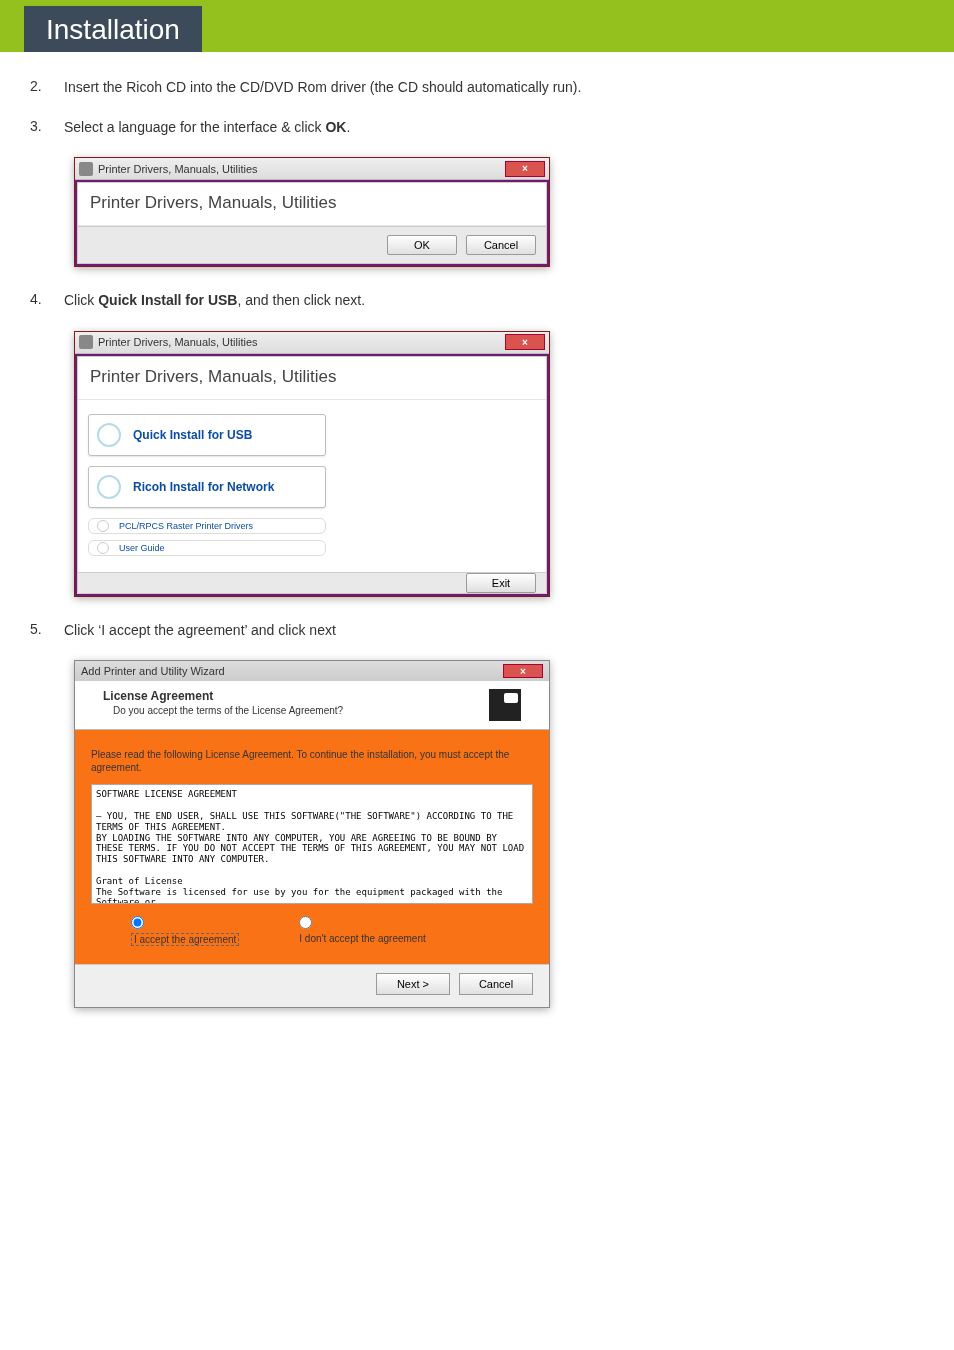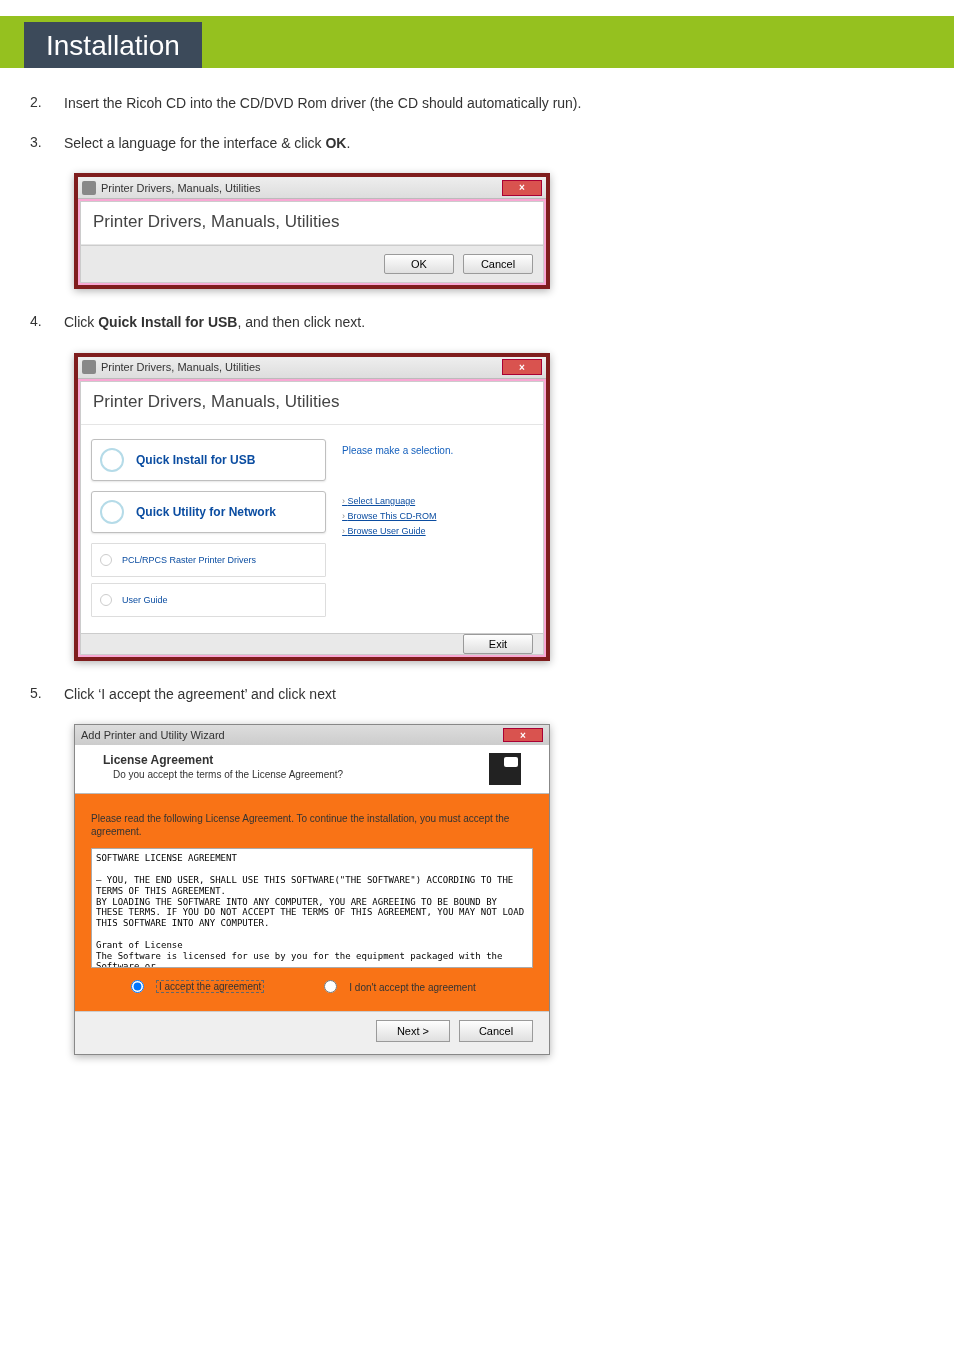--- a/index.html
+++ b/index.html
@@ -4,7 +4,7 @@
 <style>
   * { margin: 0; padding: 0; box-sizing: border-box; }
   body { font-family: Arial, Helvetica, sans-serif; width: 954px; margin: 0 auto; background: #fff; color: #333; }
-  .banner { background: #95c11f; height: 52px; display: flex; align-items: flex-end; margin-top: 16px; }
+  .banner { background: #95c11f; height: 52px; display: flex; align-items: flex-end; }
   .banner-title { background: #3c4a5a; color: #fff; font-size: 28px; padding: 8px 22px 6px 22px; margin-left: 24px; font-weight: normal; }
   .content { padding: 26px 30px 30px 30px; }
   .step { margin-bottom: 20px; display: flex; }

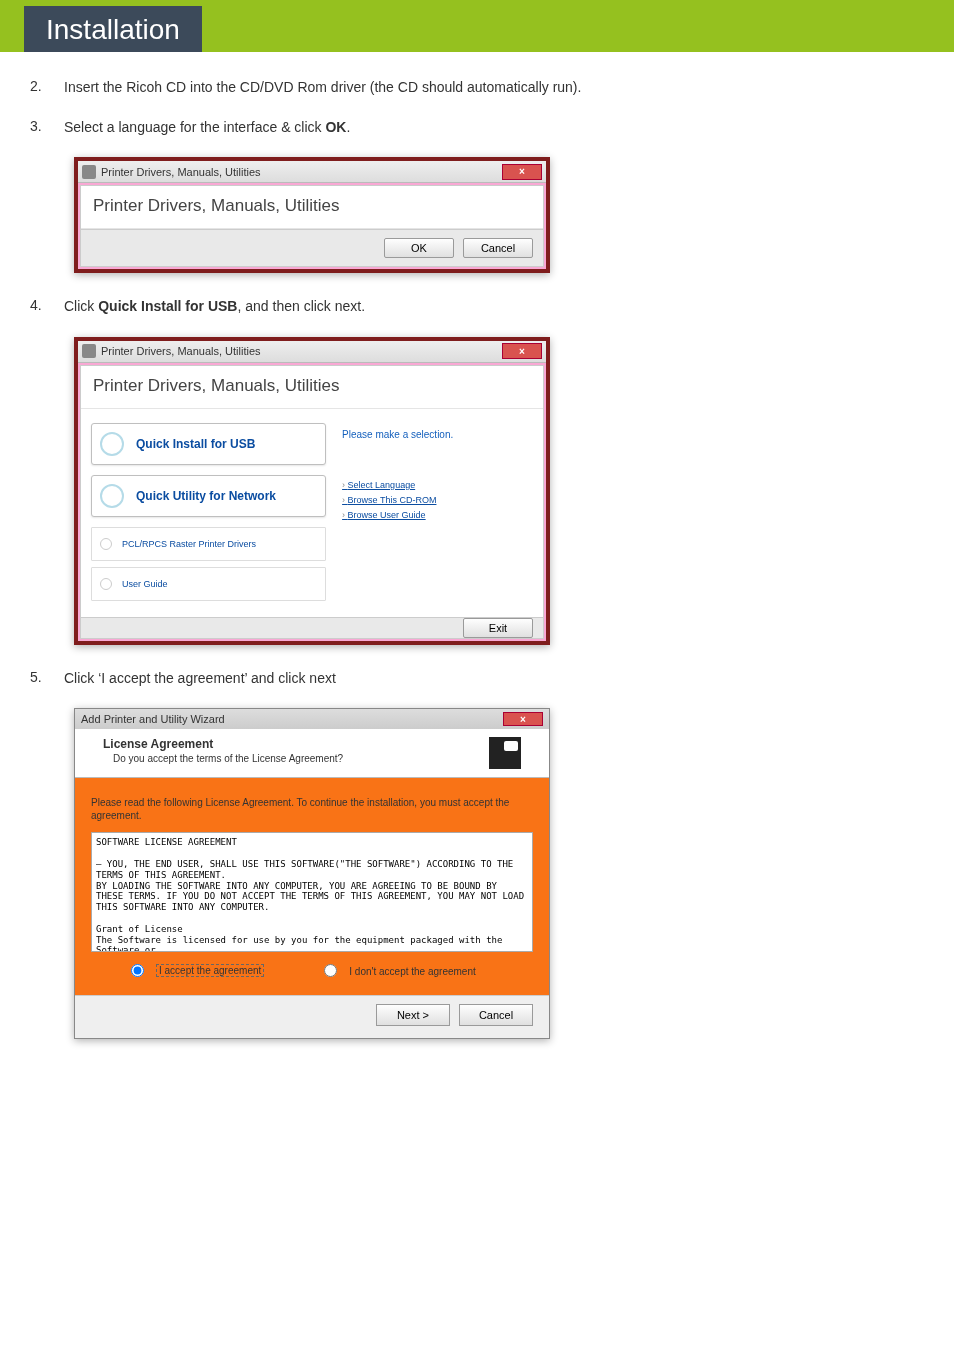--- a/index.html
+++ b/index.html
@@ -13,7 +13,7 @@
   .step-text .bold { font-weight: bold; }
 
   
-  .win { width: 476px; margin: 6px 0 24px 44px; border: 4px solid #7f1d1d; box-shadow: 0 2px 8px rgba(0,0,0,0.3); background: #f9a8d4; font-size: 11px; }
+  .win { width: 476px; margin: 6px 0 24px 44px; border: 1px solid #7f1d1d; box-shadow: 0 2px 8px rgba(0,0,0,0.3); background: #701a75; font-size: 11px; }
   .win .titlebar { background: linear-gradient(#eee,#ddd); height: 22px; display: flex; align-items: center; padding: 0 4px; border-bottom: 1px solid #bbb; }
   .win .titlebar .icon { width: 14px; height: 14px; background: #888; border-radius: 2px; margin-right: 5px; }
   .win .titlebar .t-text { flex: 1; font-size: 11px; color: #333; }

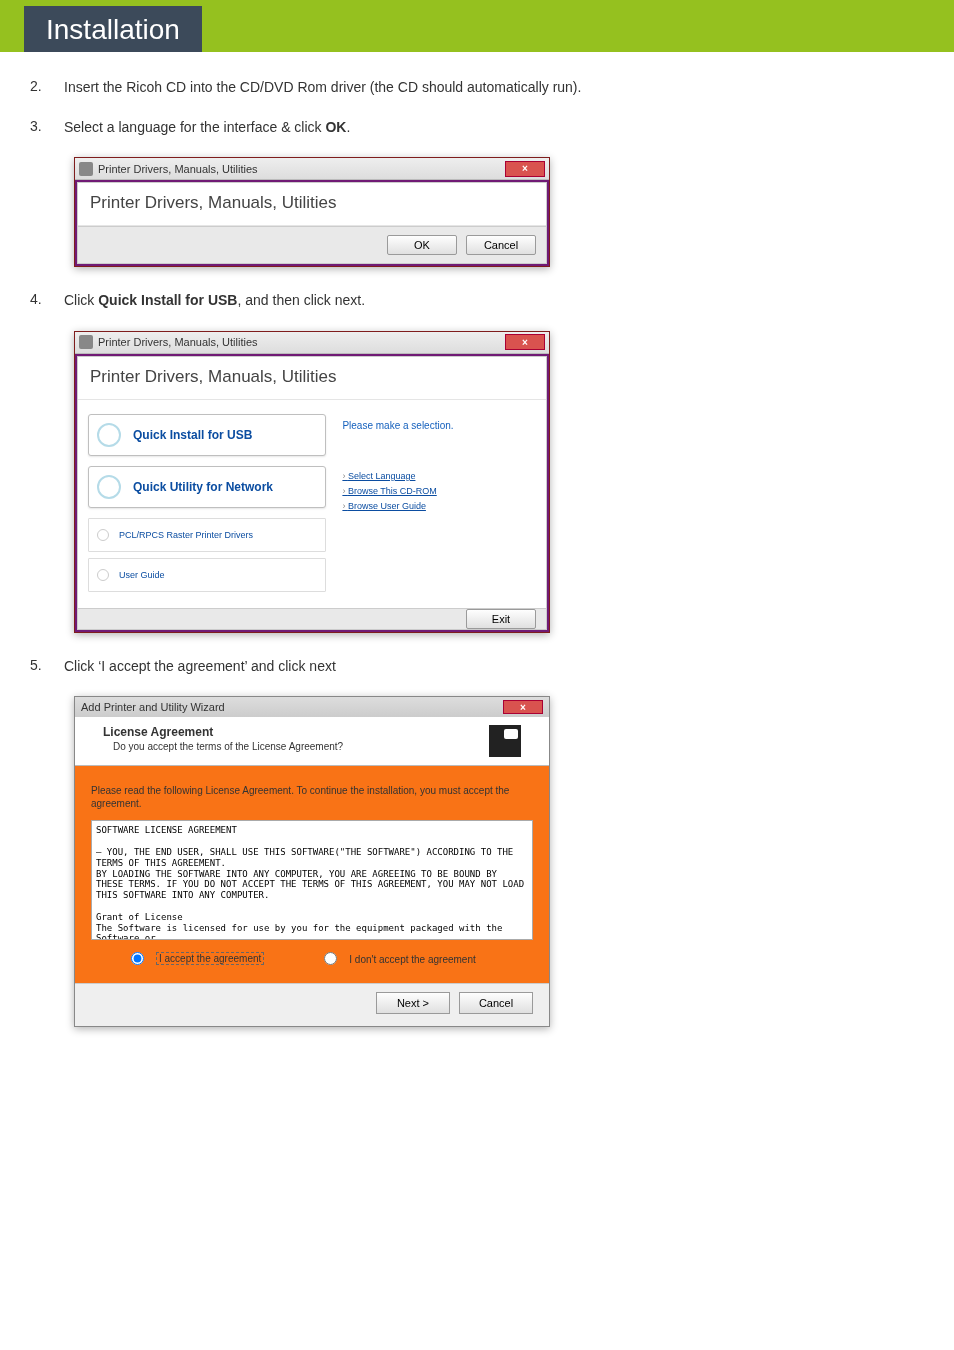--- a/index.html
+++ b/index.html
@@ -132,12 +132,6 @@
             <span class="label2">User Guide</span>
           </div>
         </div>
-        <div class="right">
-          <div class="hint">Please make a selection.</div>
-          <span class="link bullet">Select Language</span>
-          <span class="link bullet">Browse This CD-ROM</span>
-          <span class="link bullet">Browse User Guide</span>
-        </div>
       </div>
       <div class="footer2">
         <button>Exit</button>

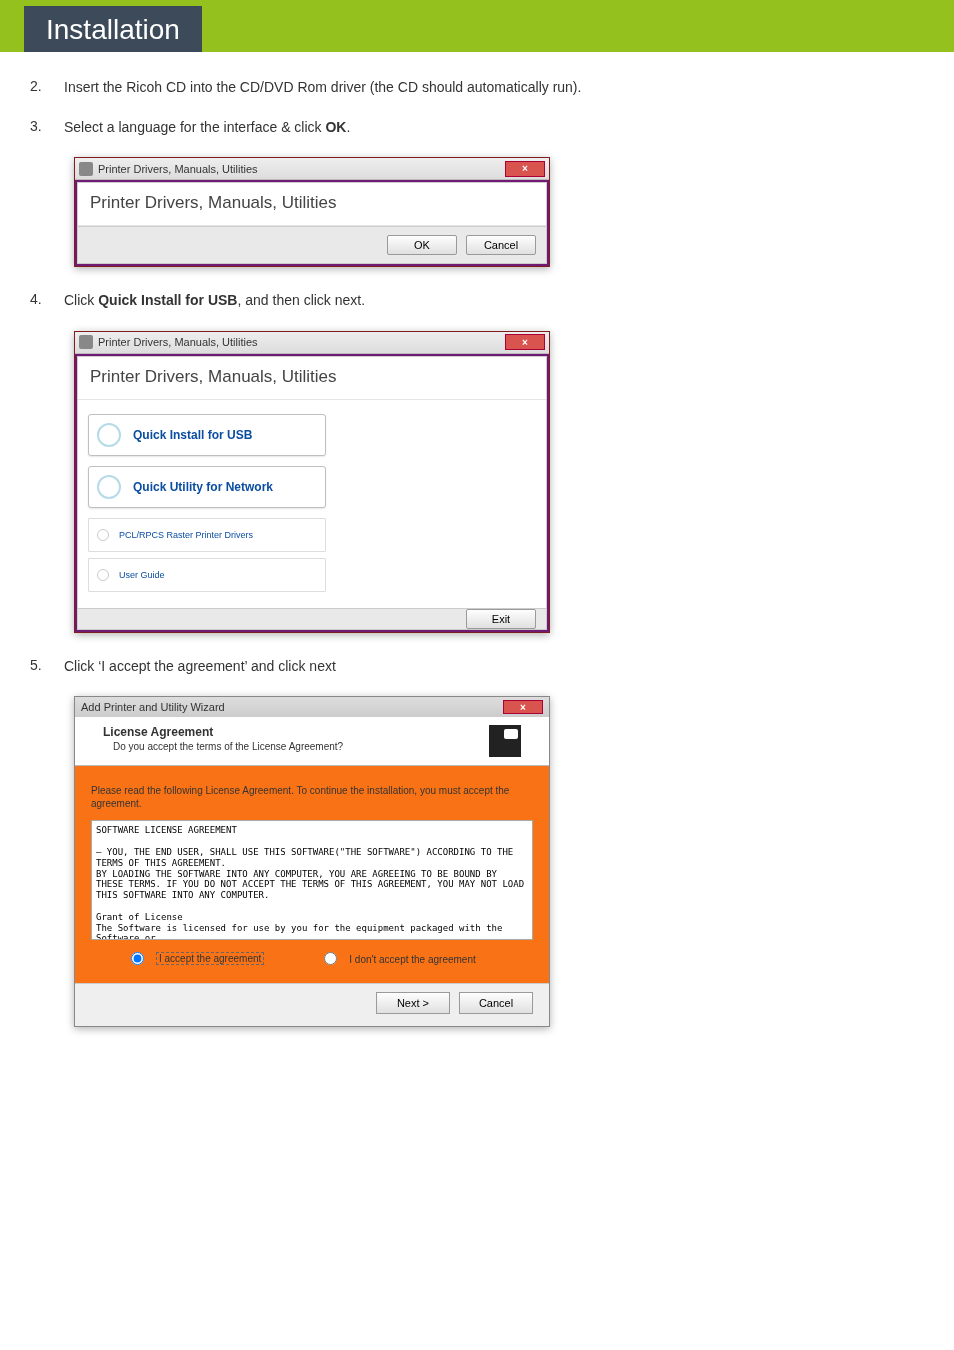--- a/index.html
+++ b/index.html
@@ -121,7 +121,7 @@
           </div>
           <div class="bigbtn">
             <span class="circ"></span>
-            <span class="label">Quick Utility for Network</span>
+            <span class="label">Ricoh Install for Network</span>
           </div>
           <div class="smallbtn">
             <span class="circ2"></span>

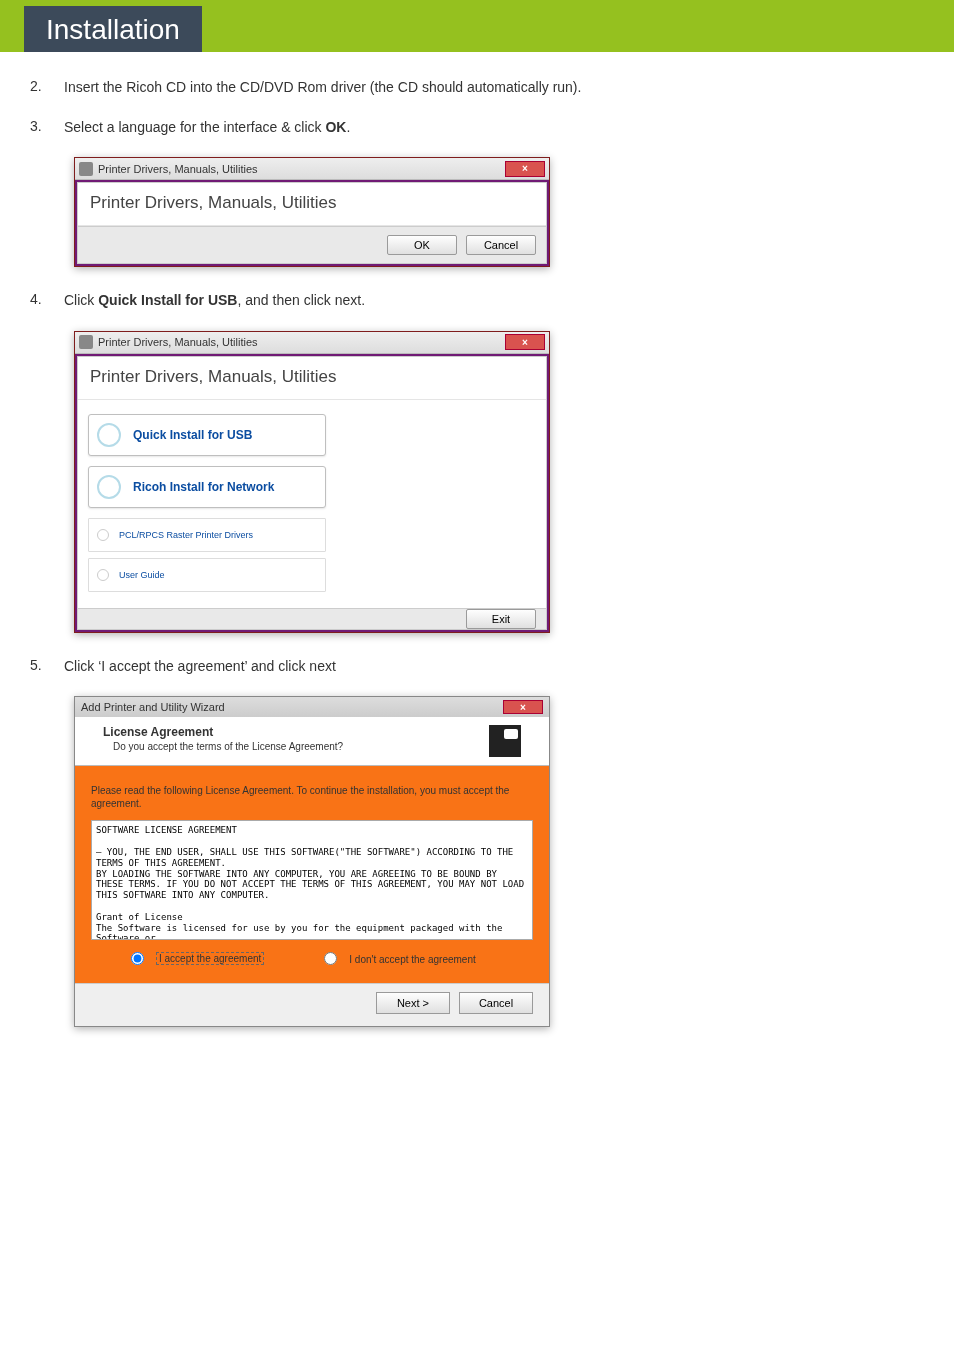--- a/index.html
+++ b/index.html
@@ -33,7 +33,7 @@
   .bigbtn { border: 1px solid #bfbfbf; border-radius: 3px; background: #fff; margin-bottom: 10px; height: 42px; display: flex; align-items: center; padding-left: 8px; box-shadow: 0 1px 2px rgba(0,0,0,0.1); }
   .bigbtn .circ { width: 24px; height: 24px; border: 2px solid #b5dbe8; border-radius: 50%; margin-right: 12px; }
   .bigbtn .label { color: #0b4da1; font-weight: bold; font-size: 12px; }
-  .smallbtn { border: 1px solid #ddd; border-radius: 1px; background: #fff; margin-bottom: 6px; height: 34px; display: flex; align-items: center; padding-left: 8px; }
+  .smallbtn { border: 1px solid #ddd; border-radius: 6px; background: #fff; margin-bottom: 6px; height: 16px; display: flex; align-items: center; padding-left: 8px; }
   .smallbtn .circ2 { width: 12px; height: 12px; border: 1px solid #ccc; border-radius: 50%; margin-right: 10px; }
   .smallbtn .label2 { color: #0b4da1; font-size: 9px; }
   .body2 .right .hint { color: #1560bd; margin-bottom: 40px; font-size:10px; }

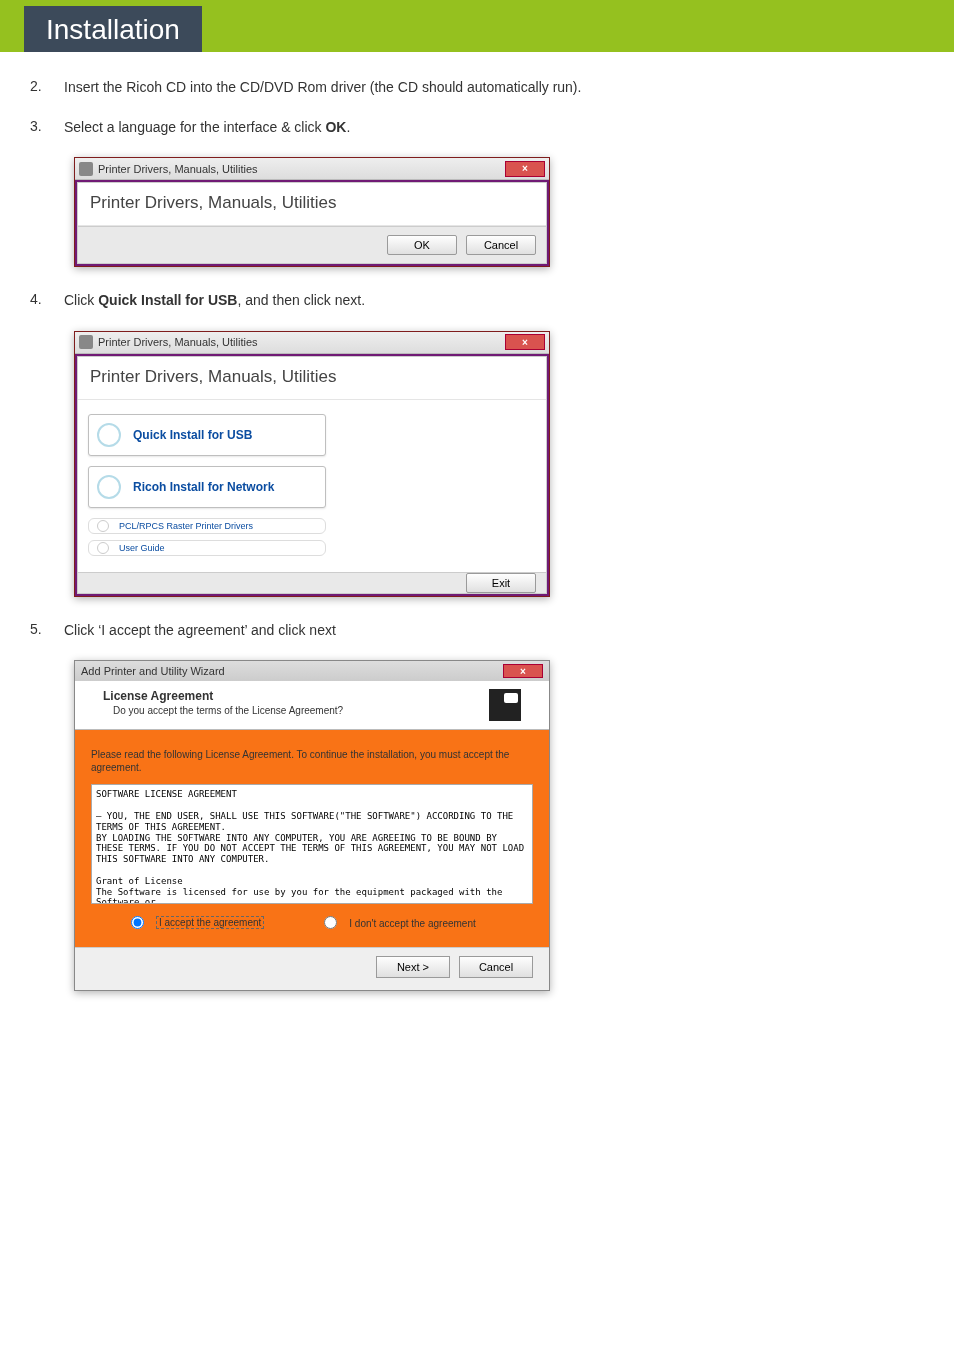--- a/index.html
+++ b/index.html
@@ -57,7 +57,7 @@
   .wiz .mid .intro { margin-bottom: 10px; line-height:1.3; }
   .wiz .mid textarea { width: 100%; height: 120px; font-family: monospace, "Courier New"; font-size: 9px; padding: 4px; border:1px solid #aaa; resize:none; background:#fff; line-height:1.2; }
   .wiz .mid .radios { margin-top: 10px; display:flex; gap:60px; padding-left:40px; }
-  .wiz .mid .radios label { font-size: 10px; display:flex; align-items:flex-end; gap:12px; }
+  .wiz .mid .radios label { font-size: 10px; display:flex; align-items:flex-start; gap:4px;flex-direction:column; }
   .wiz .mid .radios .dashed { border: 1px dashed #666; padding: 0 2px; }
   .wiz .foot { padding: 8px 16px 12px 16px; text-align: right; border-top:1px solid #ccc; background:#efefef; }
   .wiz .foot button { width: 74px; height: 22px; font-size: 11px; margin-left: 6px; background: linear-gradient(#fefefe,#e0e0e0); border: 1px solid #9a9a9a; }

